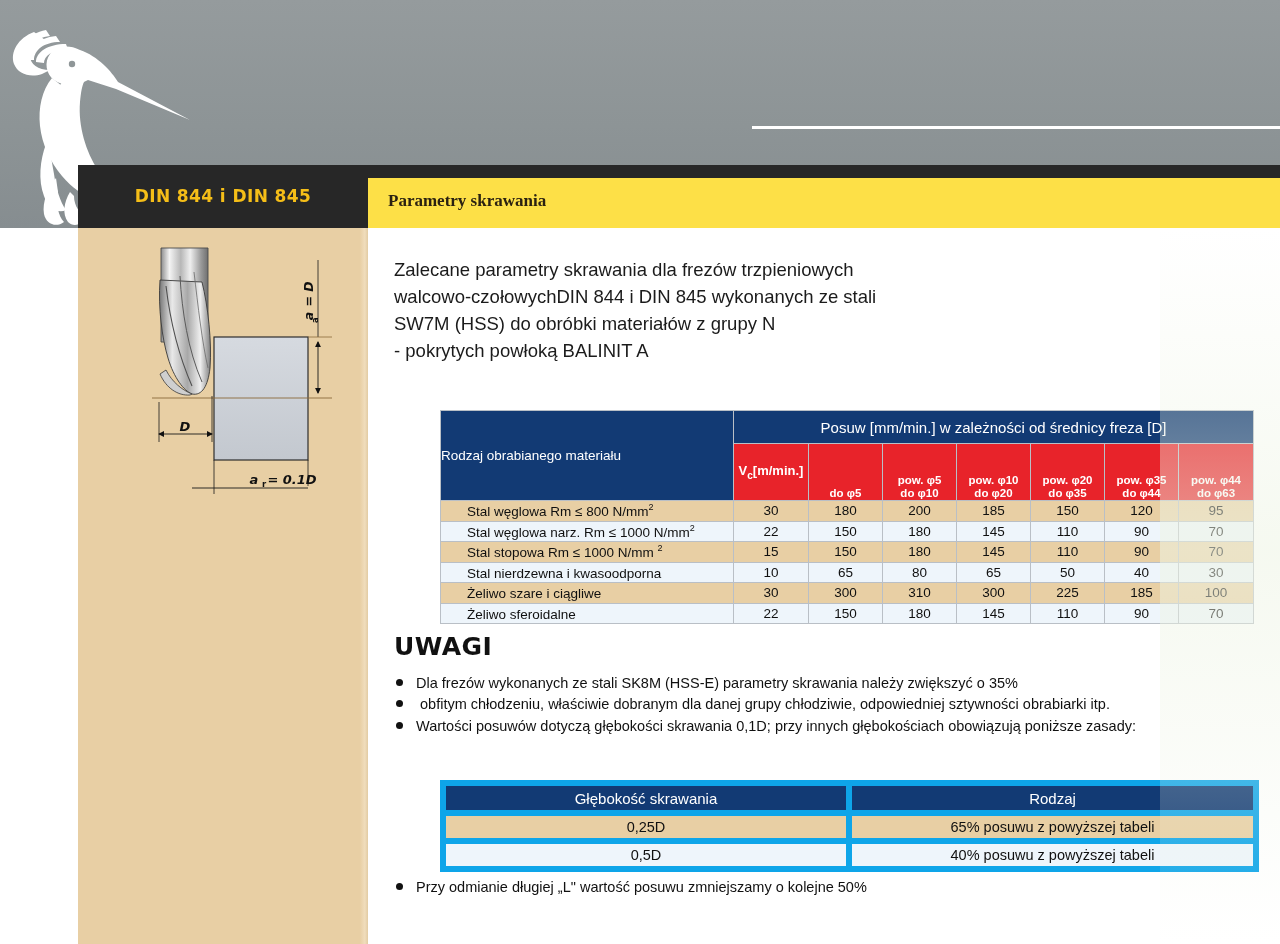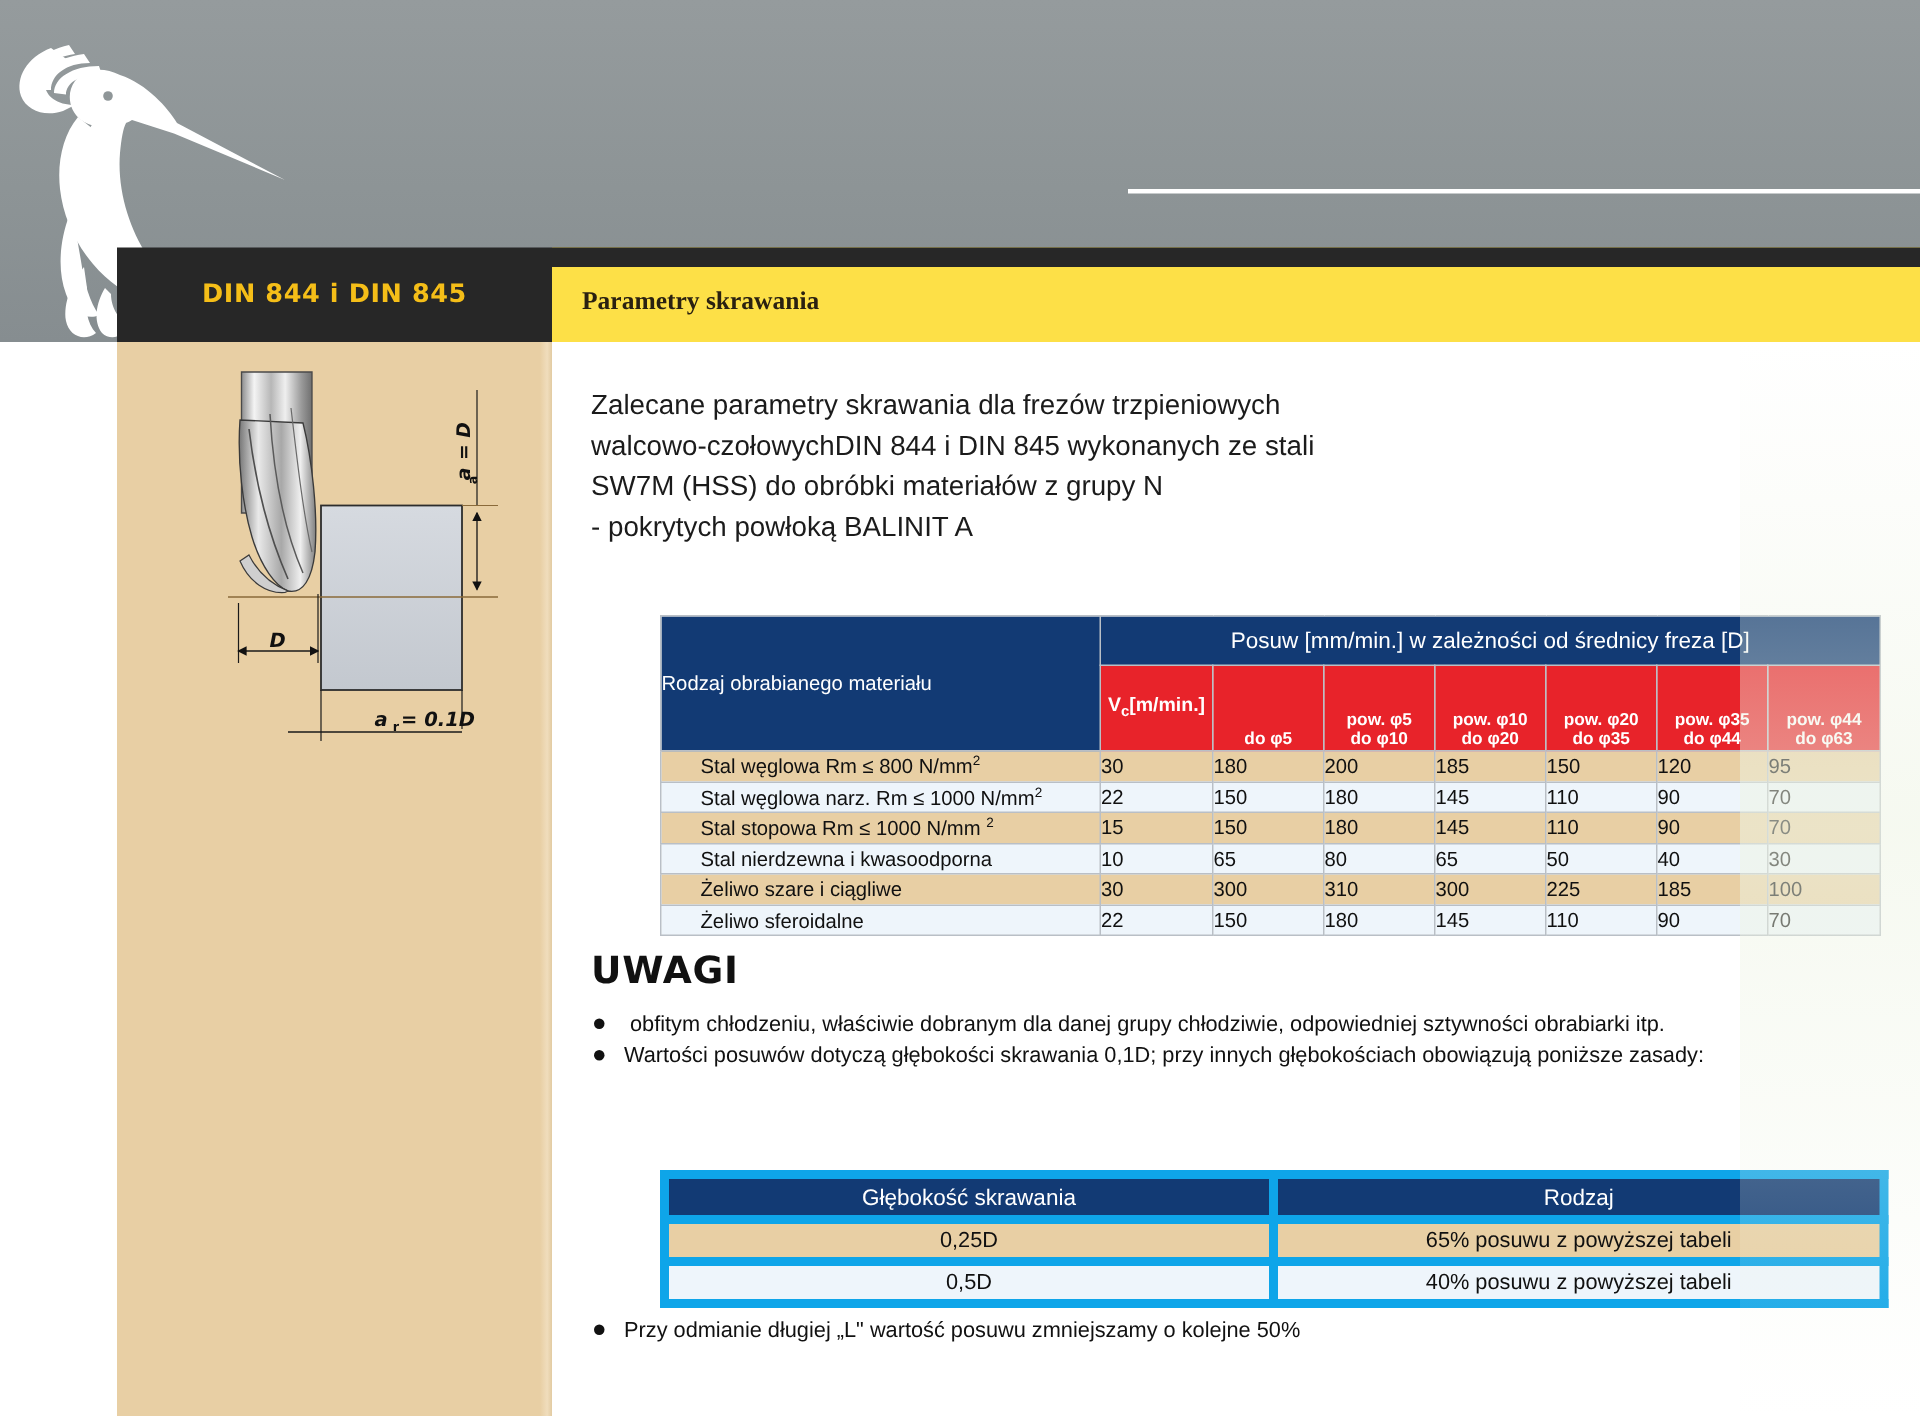--- a/index.html
+++ b/index.html
@@ -123,7 +123,7 @@
   .th-red.vc sub{font-size:10px;}
   .tbl-main tbody td{
     height:19.5px;font-size:13.5px;color:#101010;
-    vertical-align:middle;
+    text-align:center;vertical-align:middle;
     line-height:1;
   }
   .tbl-main tbody td.mat{

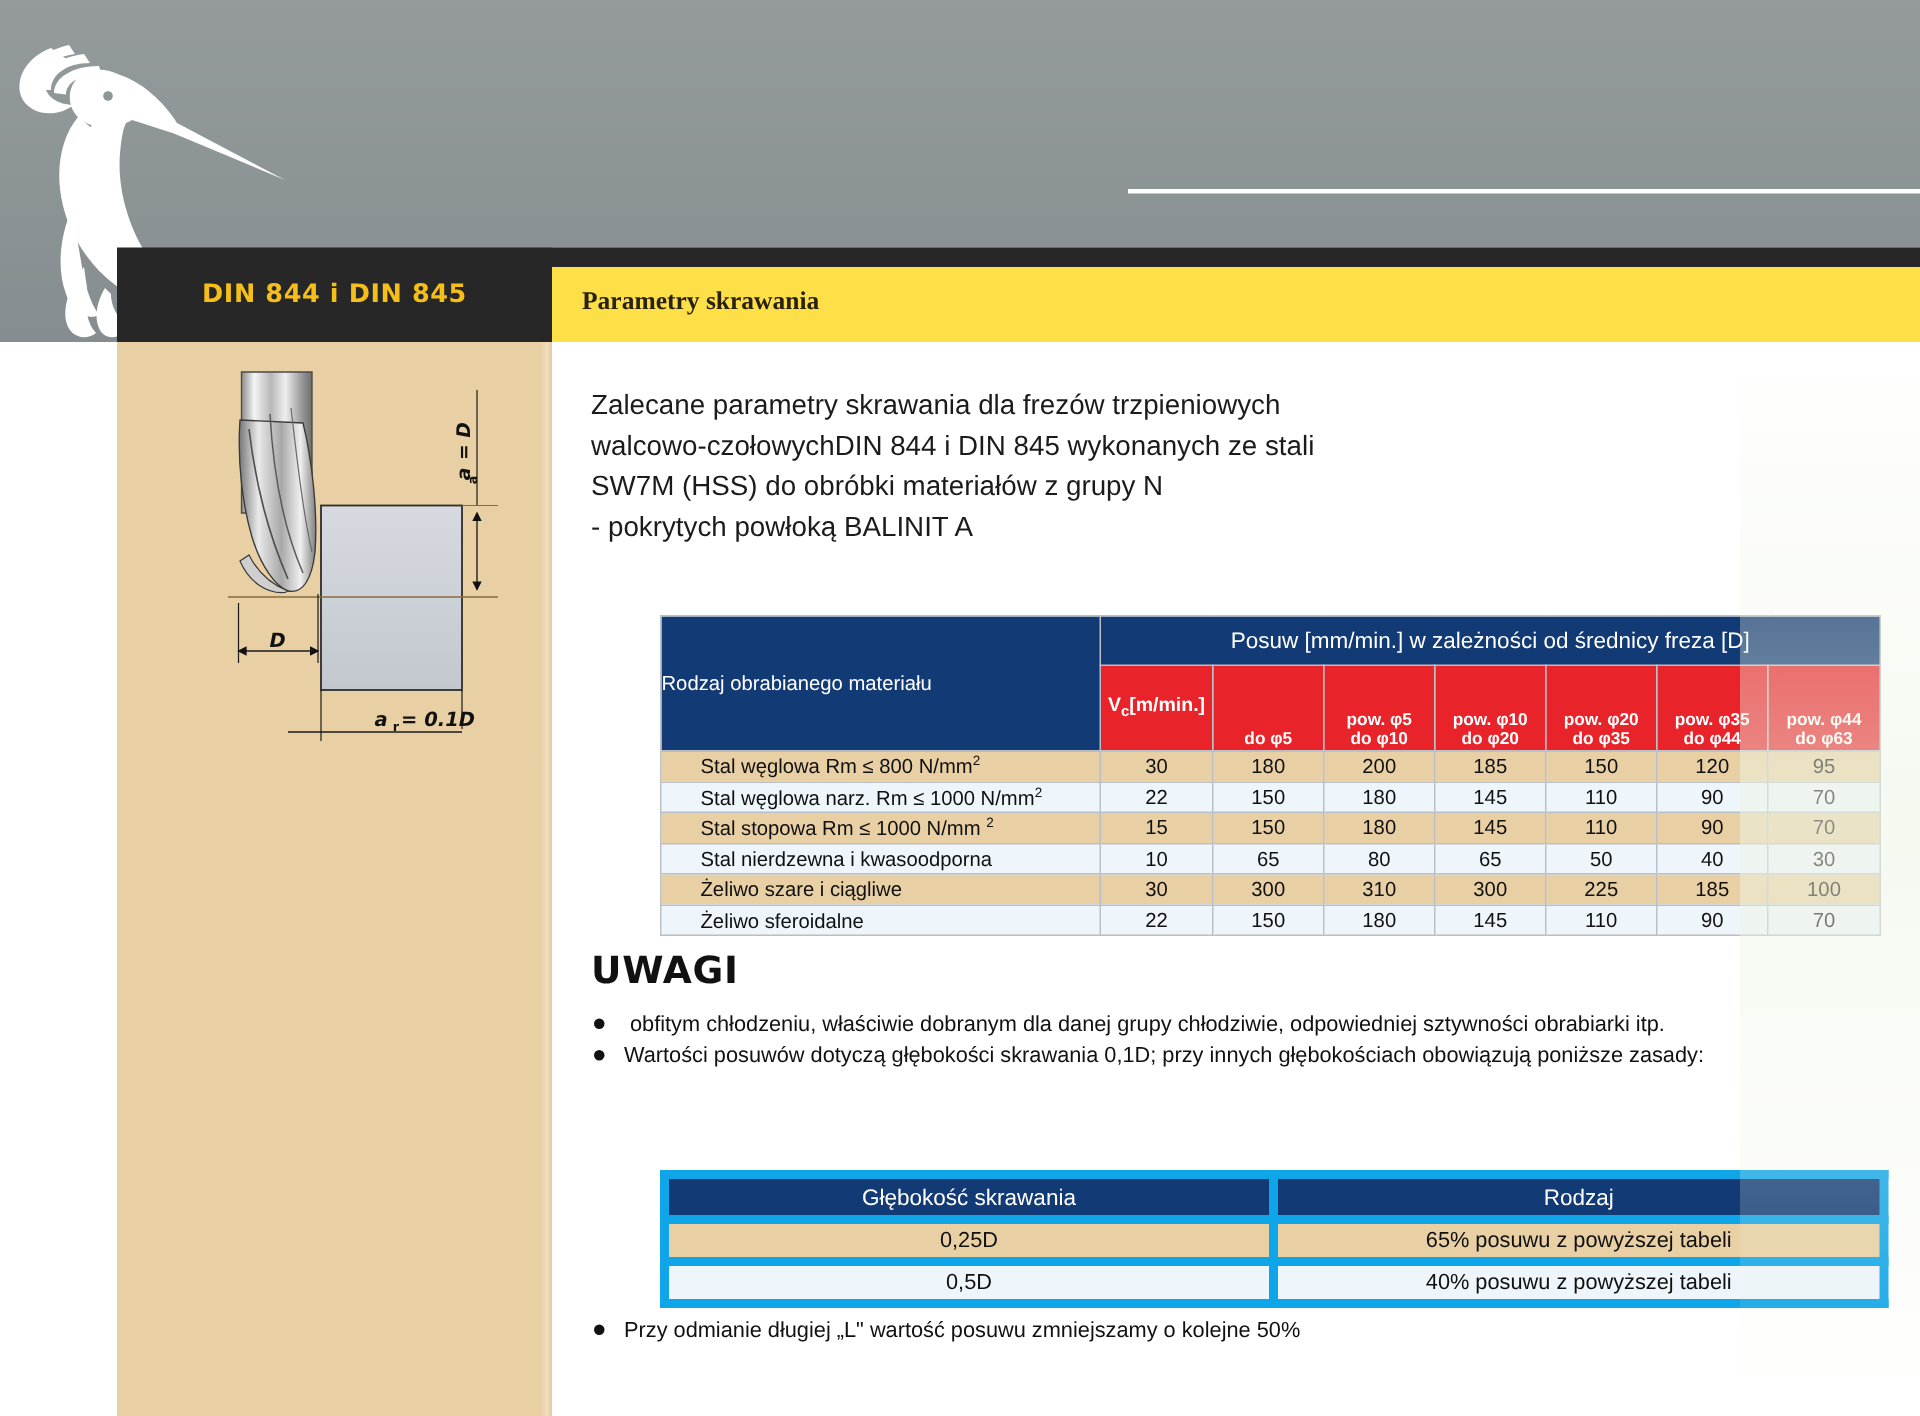--- a/index.html
+++ b/index.html
@@ -421,6 +421,10 @@
   <div class="notes">
     <div class="note">
       <span class="dot"></span>
+      <span>Dla frezów wykonanych ze stali SK8M (HSS-E) parametry skrawania należy zwiększyć o 35%</span>
+    </div>
+    <div class="note">
+      <span class="dot"></span>
       <span class="cont">obfitym chłodzeniu, właściwie dobranym dla danej grupy chłodziwie, odpowiedniej sztywności obrabiarki itp.</span>
     </div>
     <div class="note">

